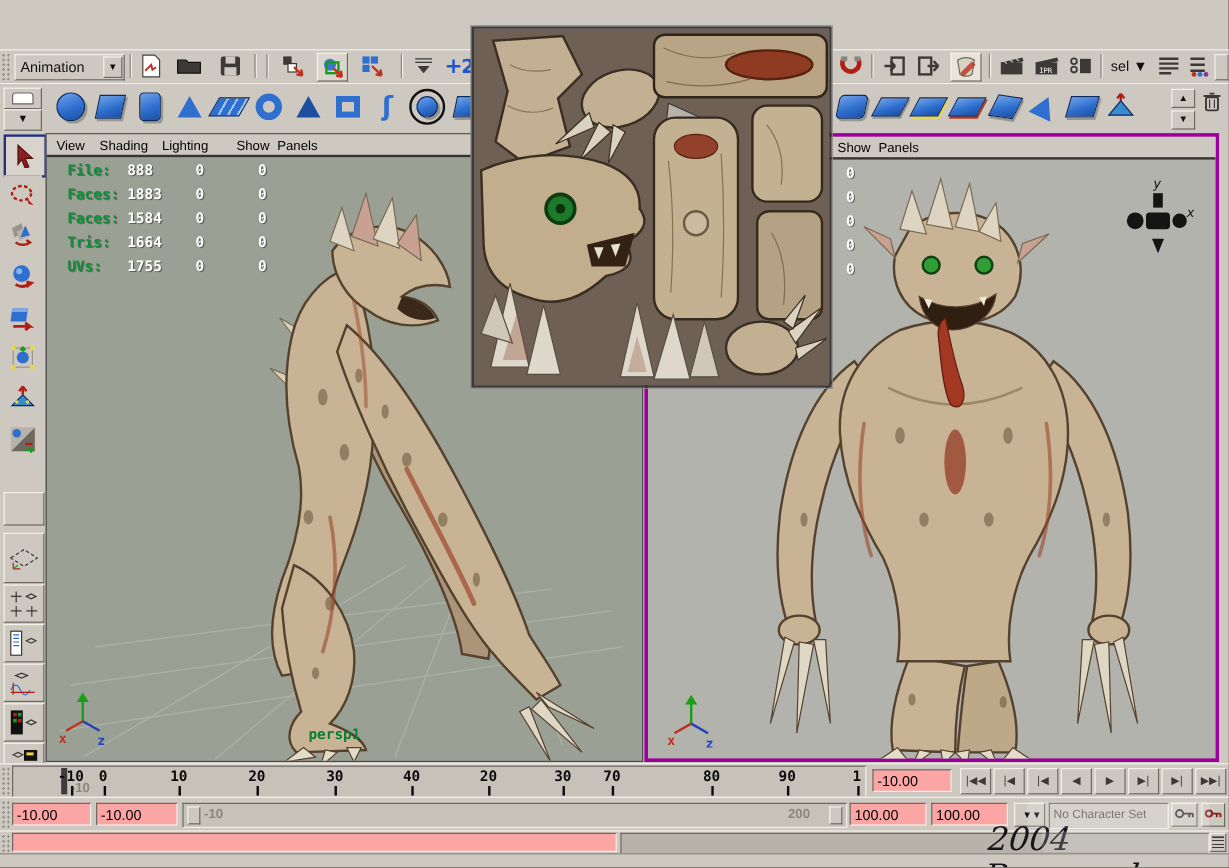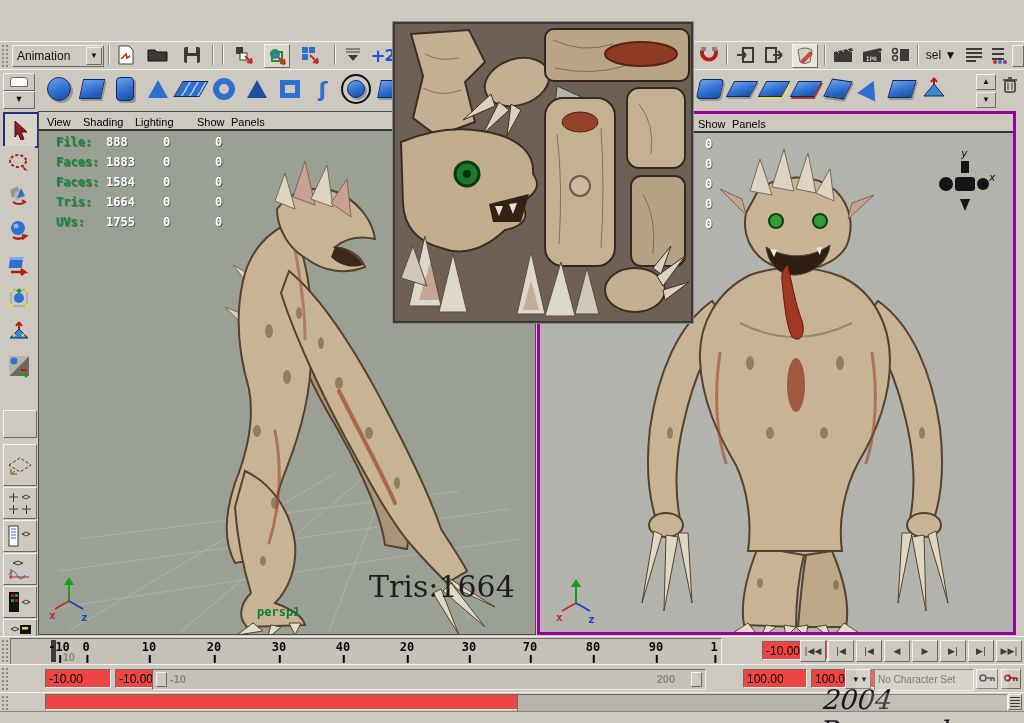--- a/index.html
+++ b/index.html
@@ -481,7 +481,6 @@
             <span class="hud-c">0</span>
           </div>
       </div>
-      <div class="abs" style="left:330px;top:438px;font:30px 'DejaVu Serif',serif;color:#1e1e1e">Tris:1664</div>
       <div class="abs" style="left:218px;top:474px;font:bold 12px 'DejaVu Sans Mono',monospace;color:#0c7d33">persp1</div>
       <svg class="abs" style="left:10px;top:444px" width="42" height="46" viewBox="0 0 42 46">
         <line x1="20" y1="26" x2="20" y2="8" stroke="#17a017" stroke-width="2"></line>

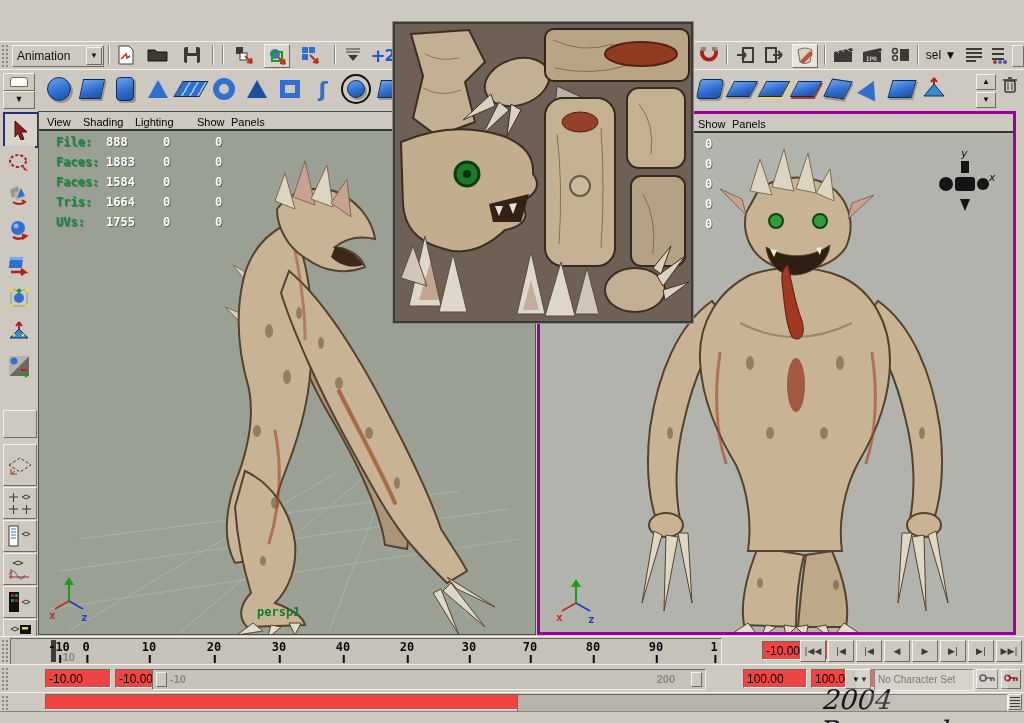--- a/index.html
+++ b/index.html
@@ -636,7 +636,7 @@
       <span class="tick" style="left:332px">40</span>
       <span class="tick" style="left:396px">20</span>
       <span class="tick" style="left:458px">30</span>
-      <span class="tick" style="left:519px">70</span>
+      <span class="tick" style="left:499px">70</span>
       <span class="tick" style="left:582px">80</span>
       <span class="tick" style="left:645px">90</span>
       <span class="tick" style="left:703px">1</span>

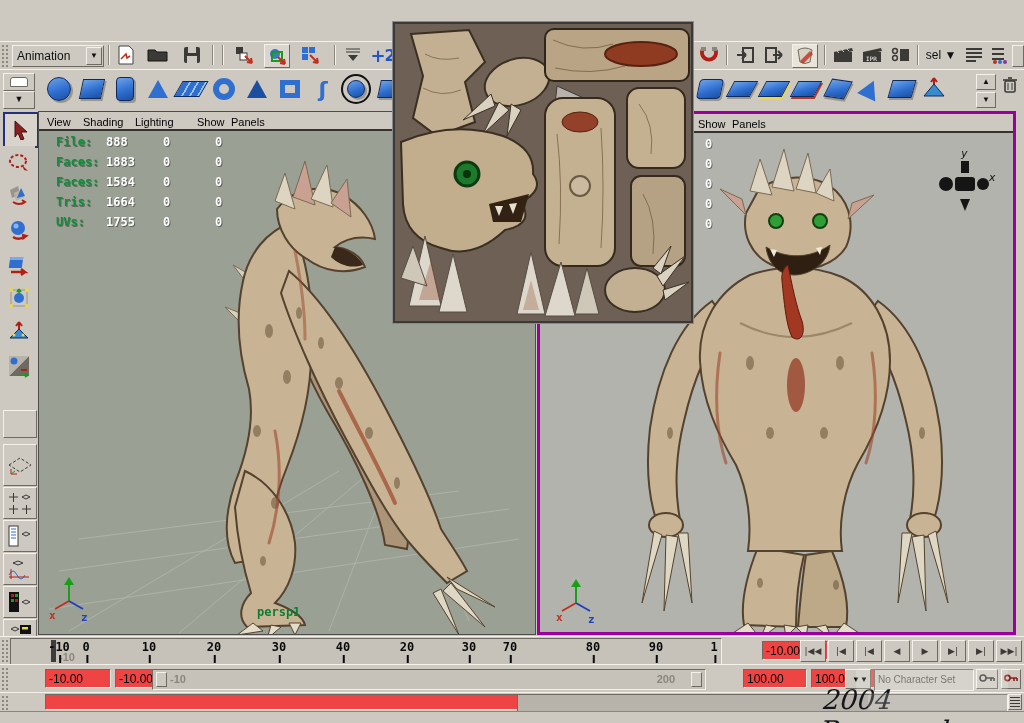--- a/index.html
+++ b/index.html
@@ -8,8 +8,8 @@
   .abs{position:absolute;}
   .raised{border:1px solid;border-color:#f4f1ea #6e6a62 #6e6a62 #f4f1ea;background:#cdc9c1;}
   .sunken{border:1px solid;border-color:#6e6a62 #f4f1ea #f4f1ea #6e6a62;}
-  .fld{position:absolute;background:#ef4444;border:1px solid;border-color:#6e6a62 #f4f1ea #f4f1ea #6e6a62;
-       font:12px "Liberation Sans",sans-serif;padding:0 3px;box-sizing:border-box;margin-left:35px;}
+  .fld{position:absolute;background:#fca5a5;border:1px solid;border-color:#6e6a62 #f4f1ea #f4f1ea #6e6a62;
+       font:12px "Liberation Sans",sans-serif;padding:0 3px;box-sizing:border-box;}
   .handle{position:absolute;left:1px;top:2px;bottom:2px;width:7px;
       background-image:radial-gradient(#8d897f 35%,rgba(0,0,0,0) 40%);background-size:4px 4px;}
   

